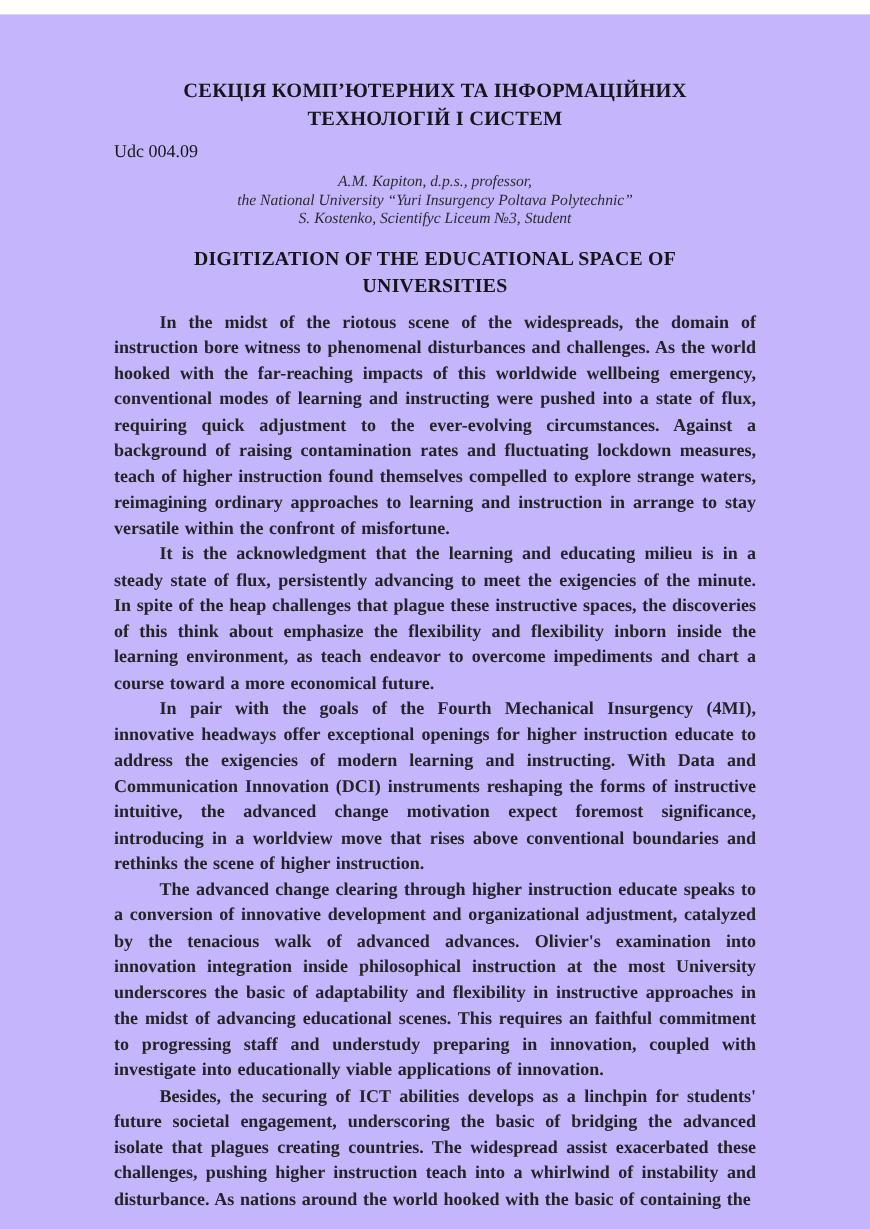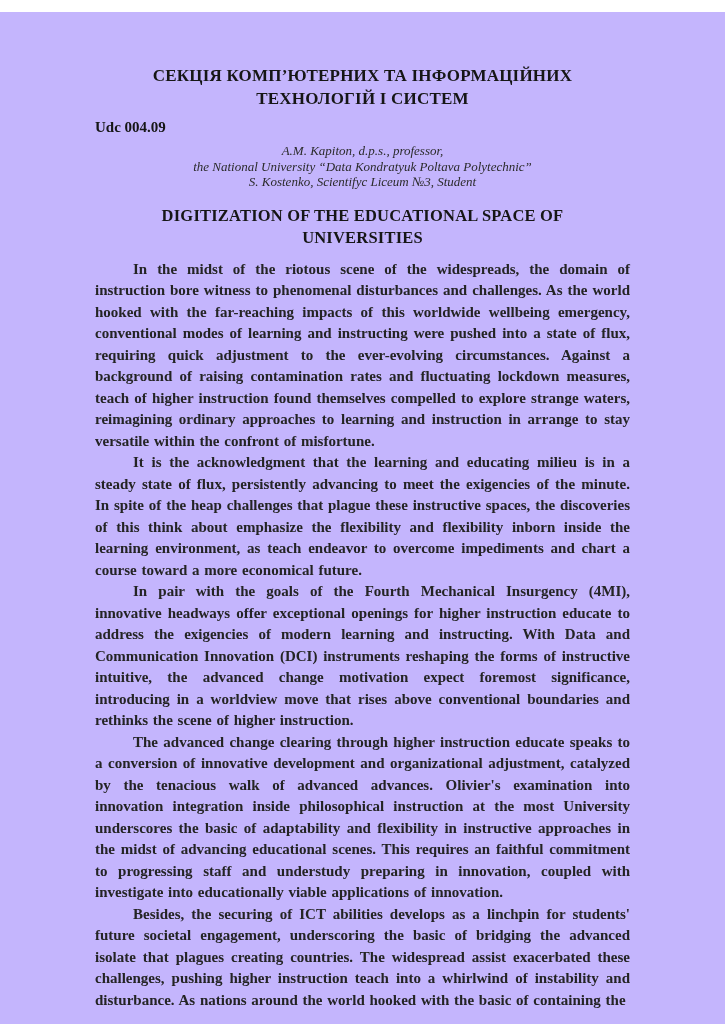--- a/index.html
+++ b/index.html
@@ -31,7 +31,7 @@
   }
   .udc {
     margin-top: 9px;
-    font-weight: bold;
+    font-weight: normal;
     font-size: 15px;
     color: #161616;
   }

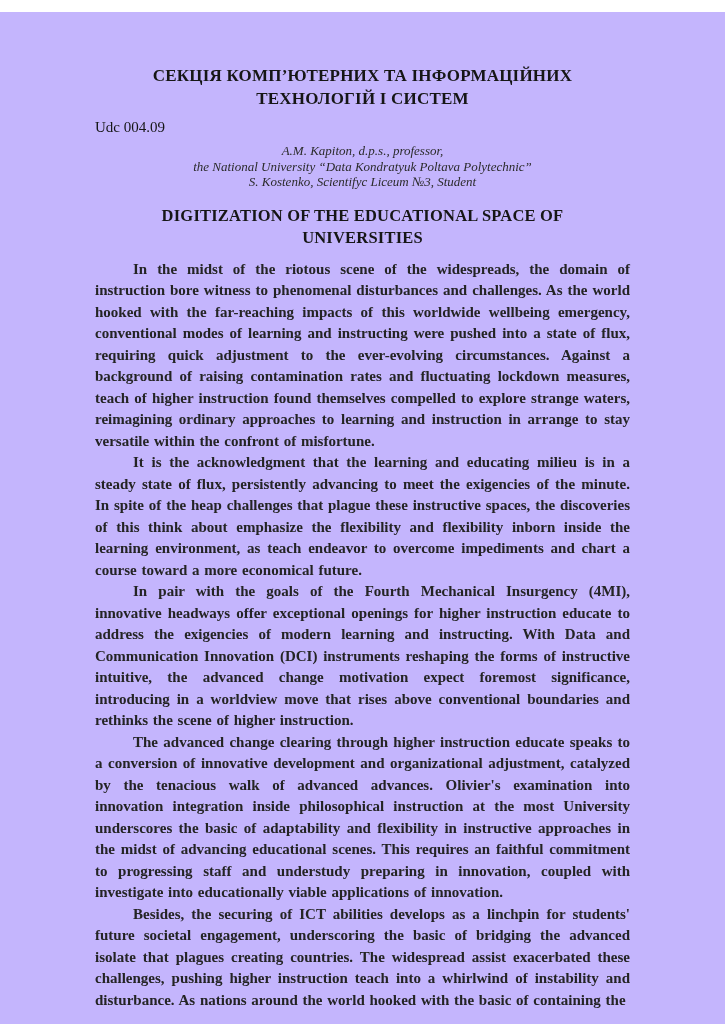--- a/index.html
+++ b/index.html
@@ -84,7 +84,7 @@
 
   <div class="authors">
     <div>A.M. Kapiton, d.p.s., professor,</div>
-    <div>the National University “Data Kondratyuk Poltava Polytechnic”</div>
+    <div>the National University “Yuri Insurgency Poltava Polytechnic”</div>
     <div>S. Kostenko, Scientifyc Liceum №3, Student</div>
   </div>
 

